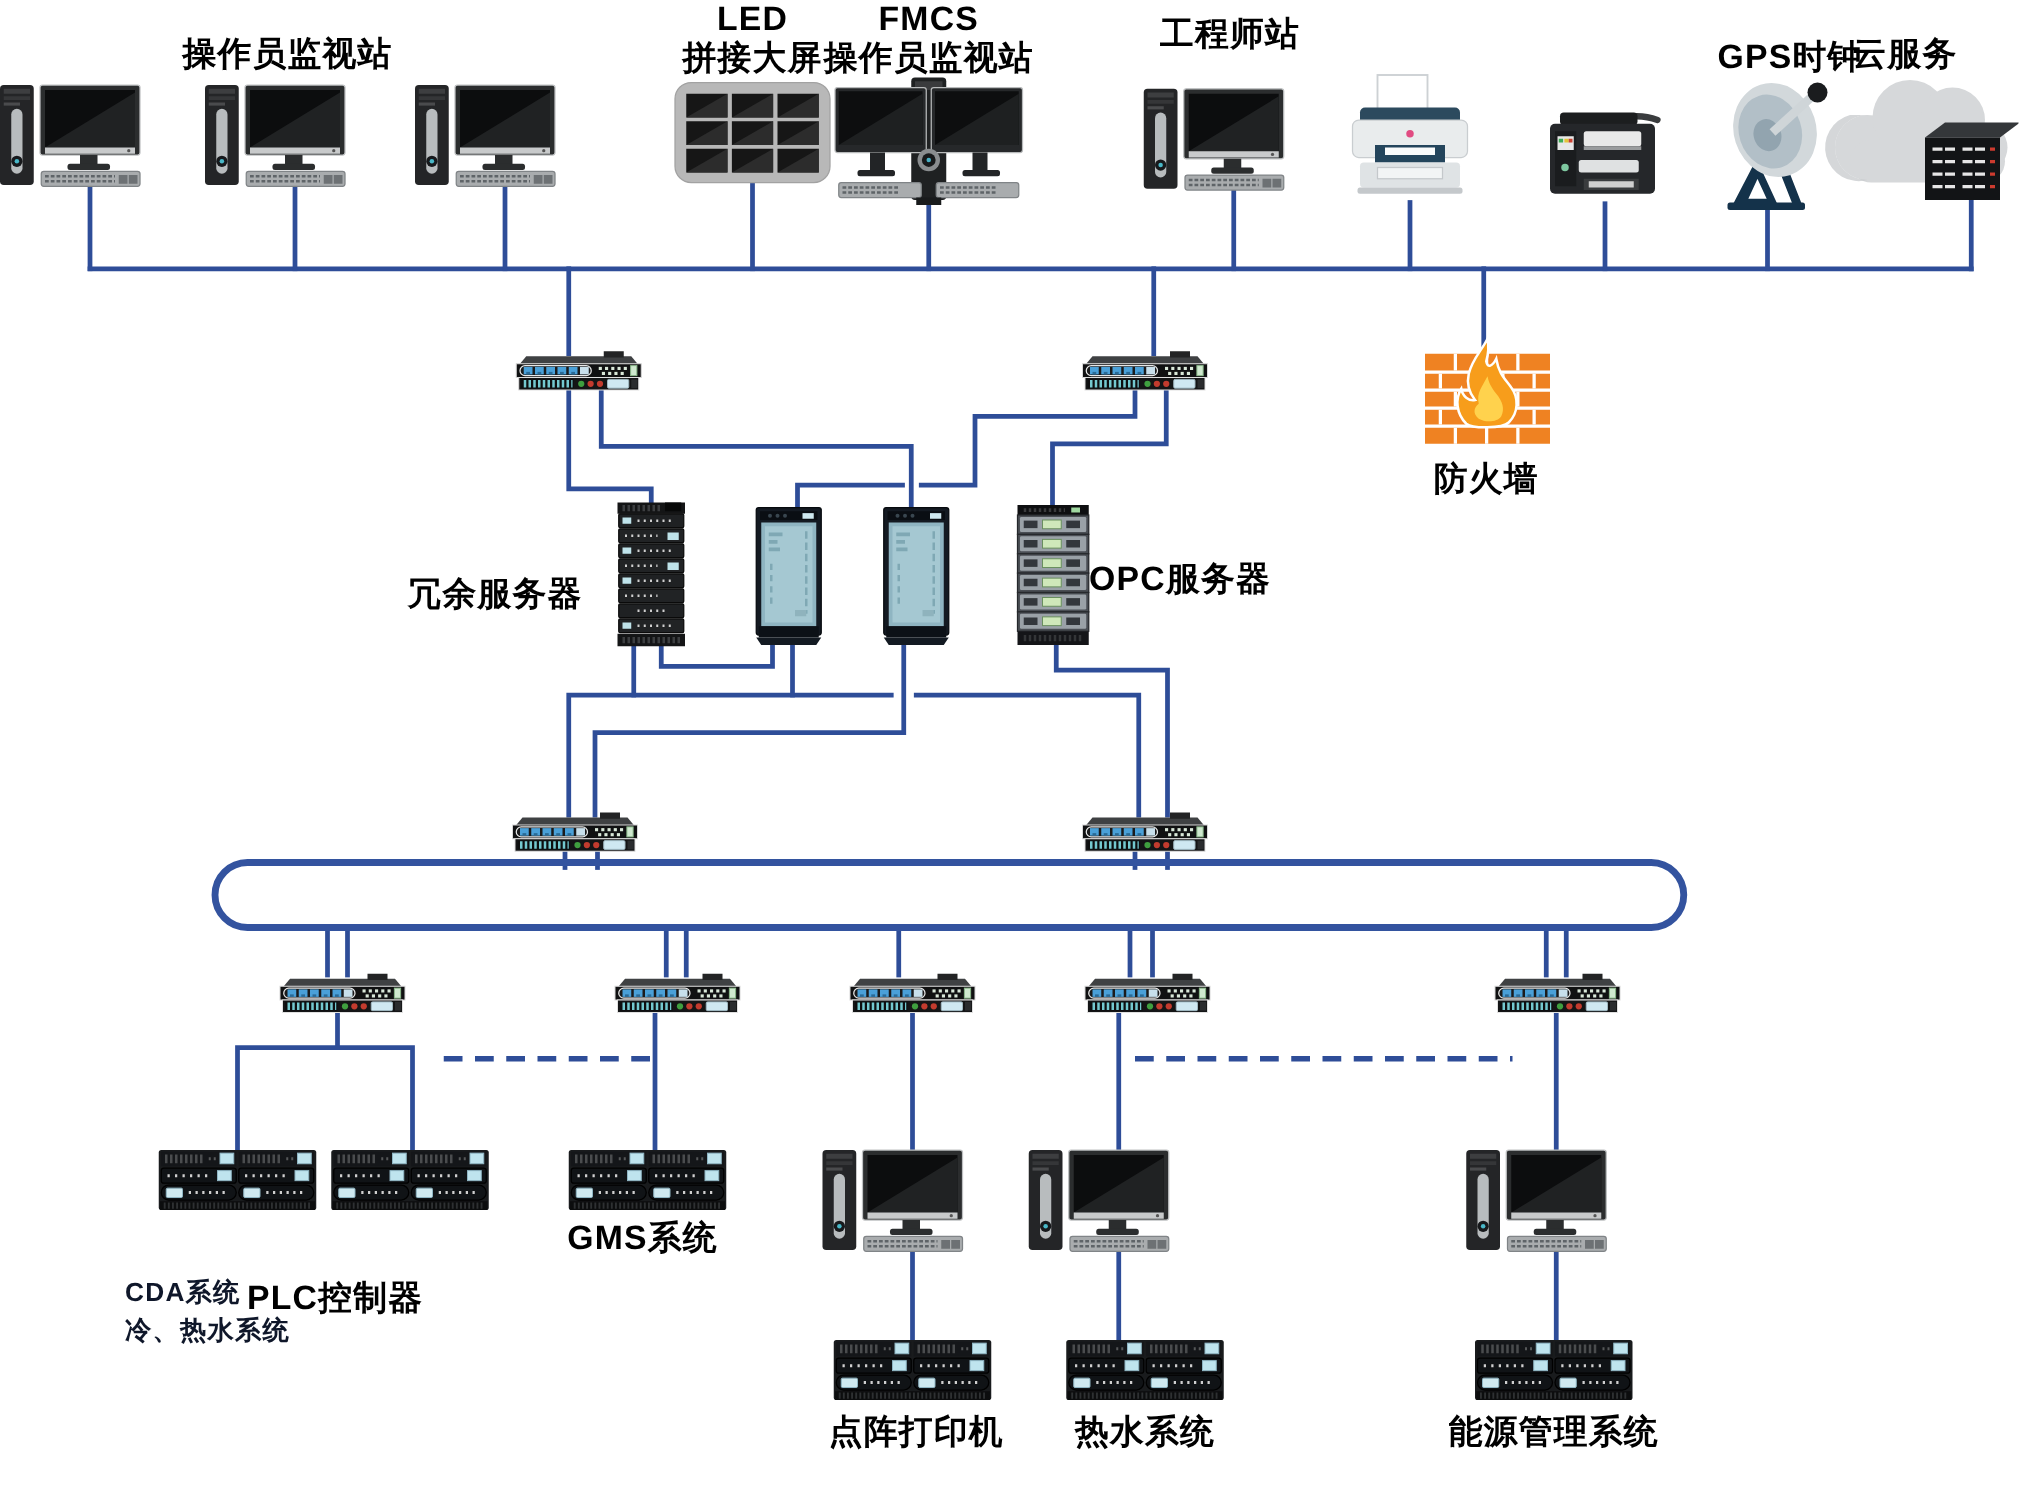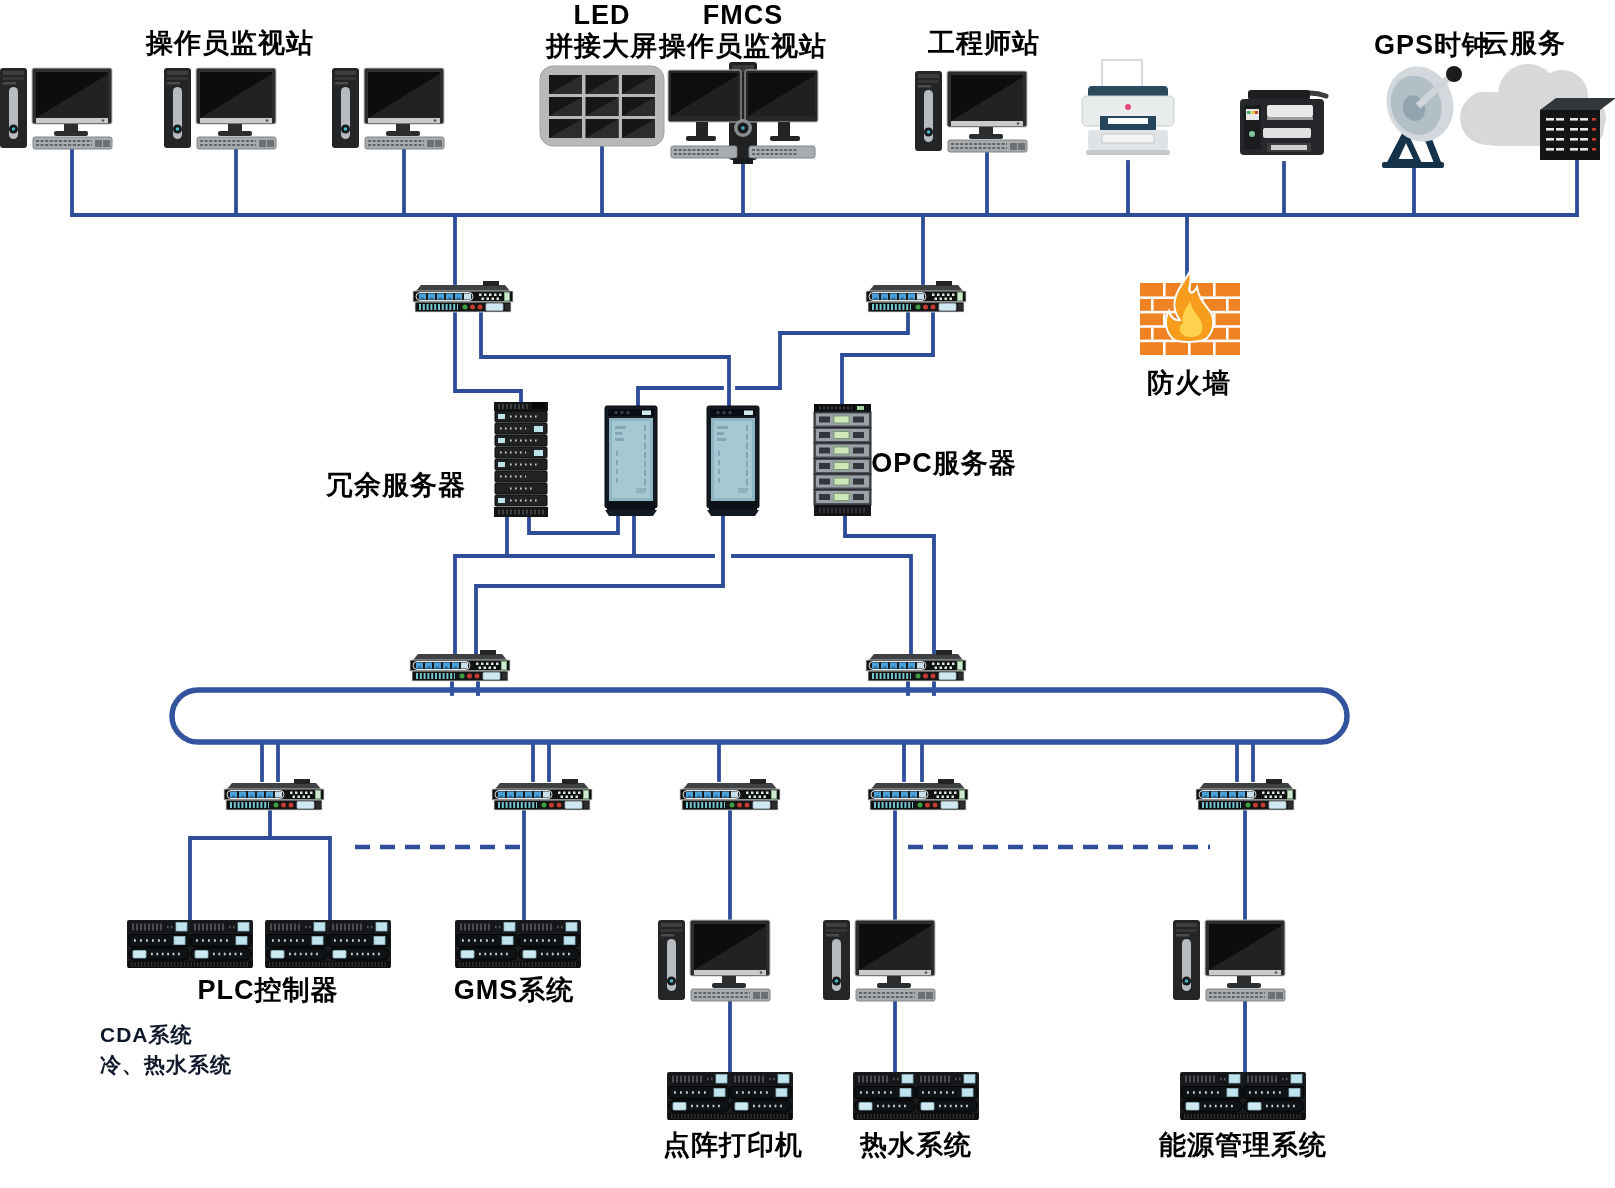--- a/index.html
+++ b/index.html
@@ -486,7 +486,7 @@
   <div>操作员监视站</div>
 </div>
 
-<div class="lbl" style="left:984px;top:28px">工程师站</div>
+<div class="lbl" style="left:984px;top:12px">工程师站</div>
 
 
 

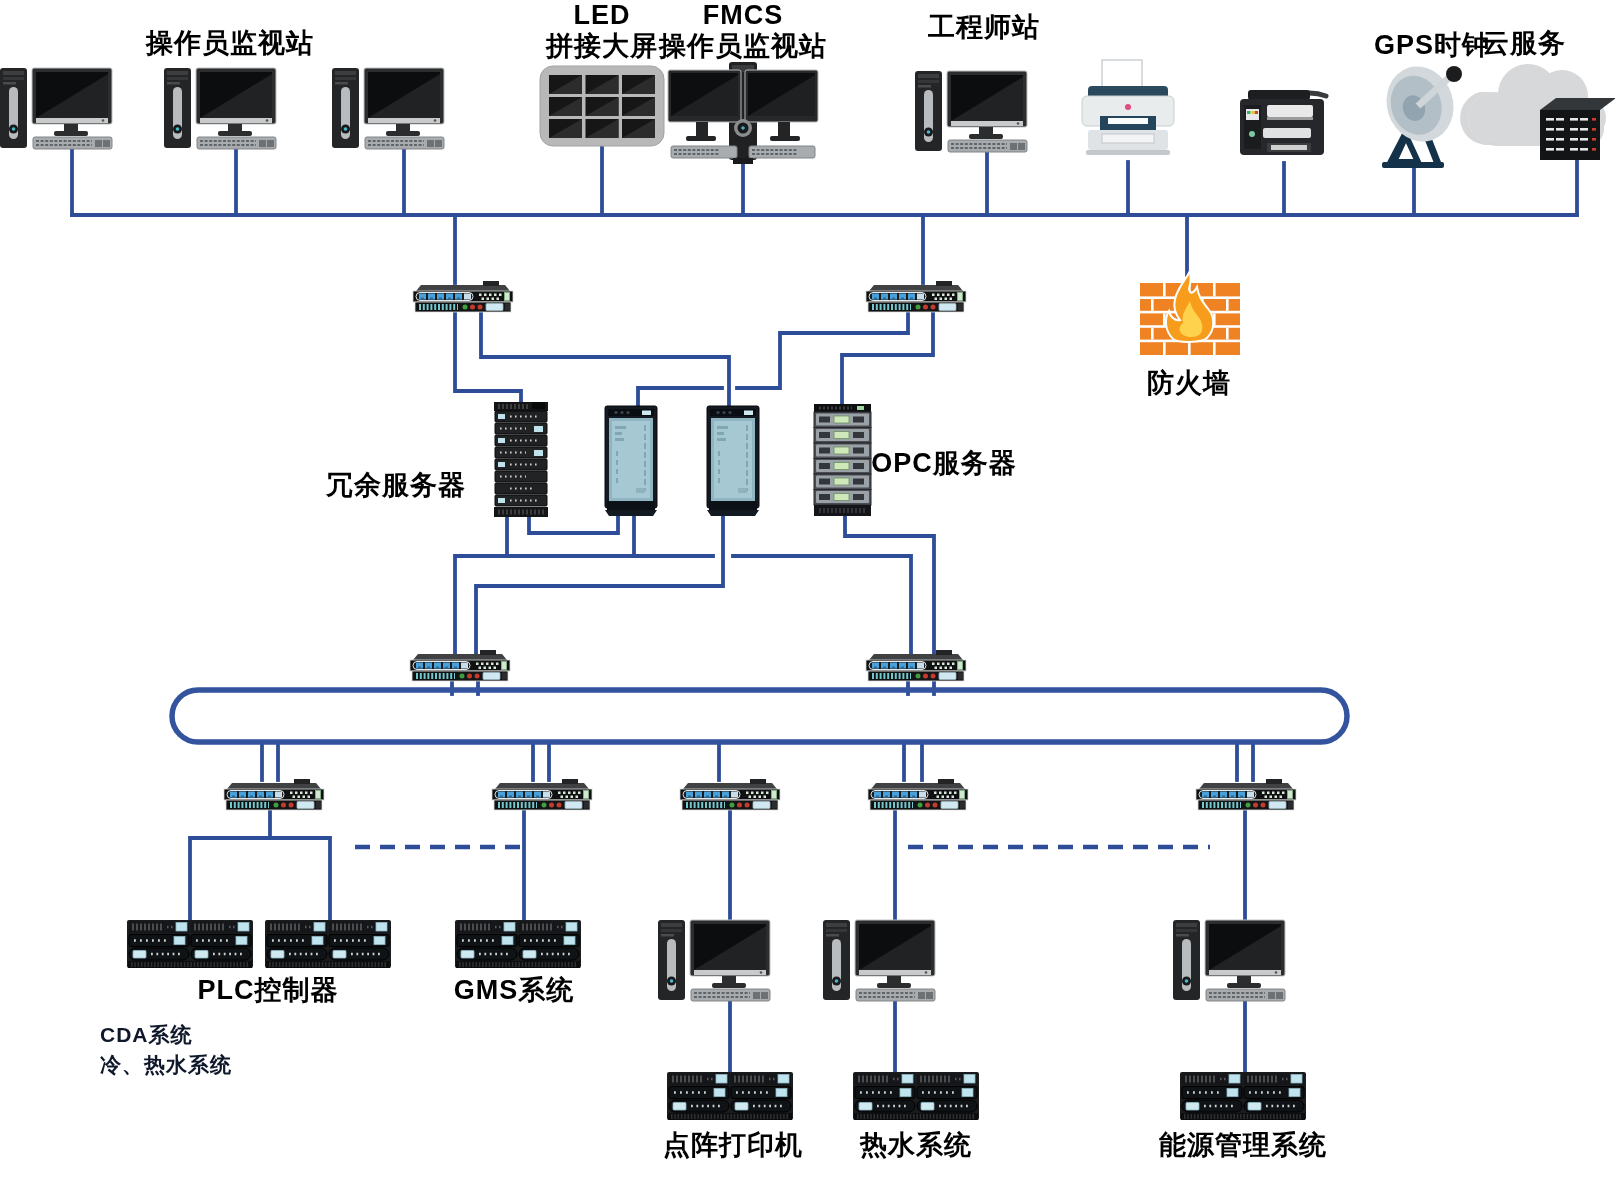--- a/index.html
+++ b/index.html
@@ -494,7 +494,7 @@
 <div class="lbl" style="left:1524px;top:28px">云服务</div>
 
 <div class="lbl" style="left:1189px;top:368px">防火墙</div>
-<div class="lbl" style="left:396px;top:470px">冗余服务器</div>
+<div class="lbl" style="left:396px;top:460px">冗余服务器</div>
 <div class="lbl" style="left:944px;top:448px">OPC服务器</div>
 
 <div class="lbl" style="left:268px;top:975px">PLC控制器</div>

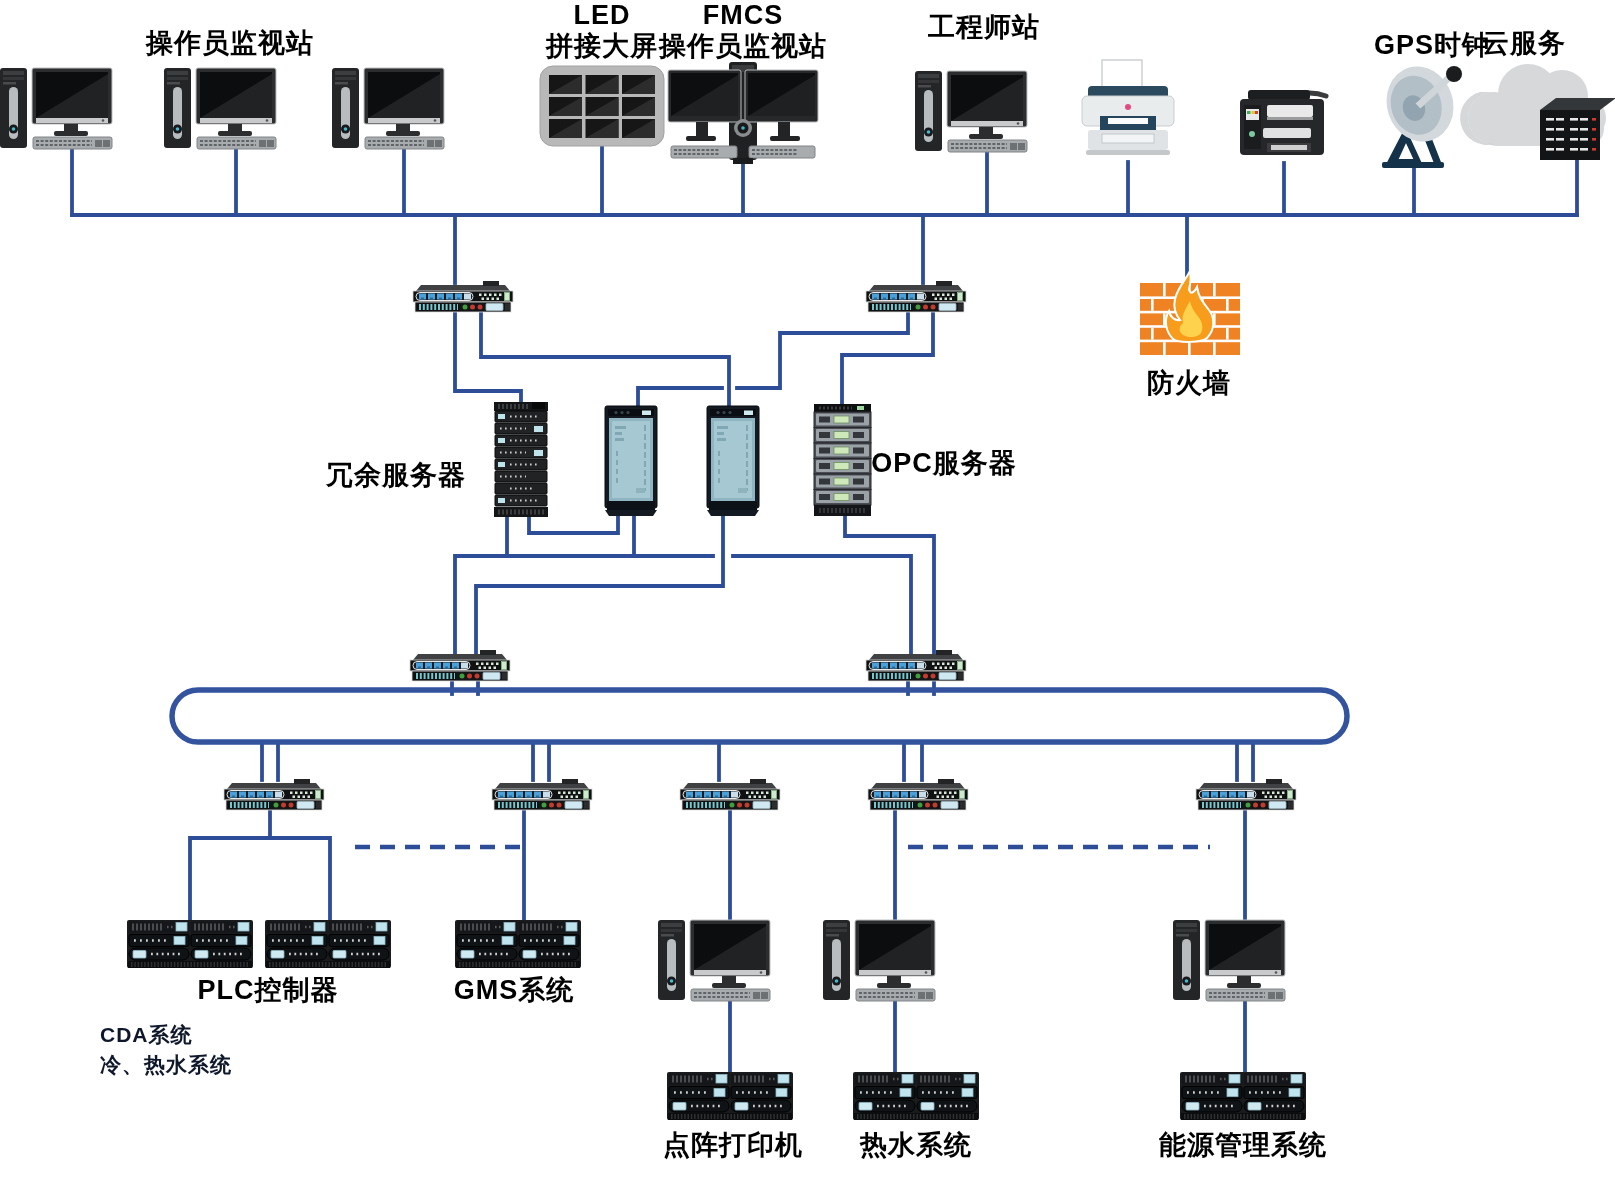--- a/index.html
+++ b/index.html
@@ -497,7 +497,7 @@
 <div class="lbl" style="left:396px;top:460px">冗余服务器</div>
 <div class="lbl" style="left:944px;top:448px">OPC服务器</div>
 
-<div class="lbl" style="left:268px;top:975px">PLC控制器</div>
+<div class="lbl" style="left:268px;top:1023px">PLC控制器</div>
 <div class="lbl" style="left:514px;top:975px">GMS系统</div>
 
 <div class="lbl-left" style="left:100px;top:1020px">

